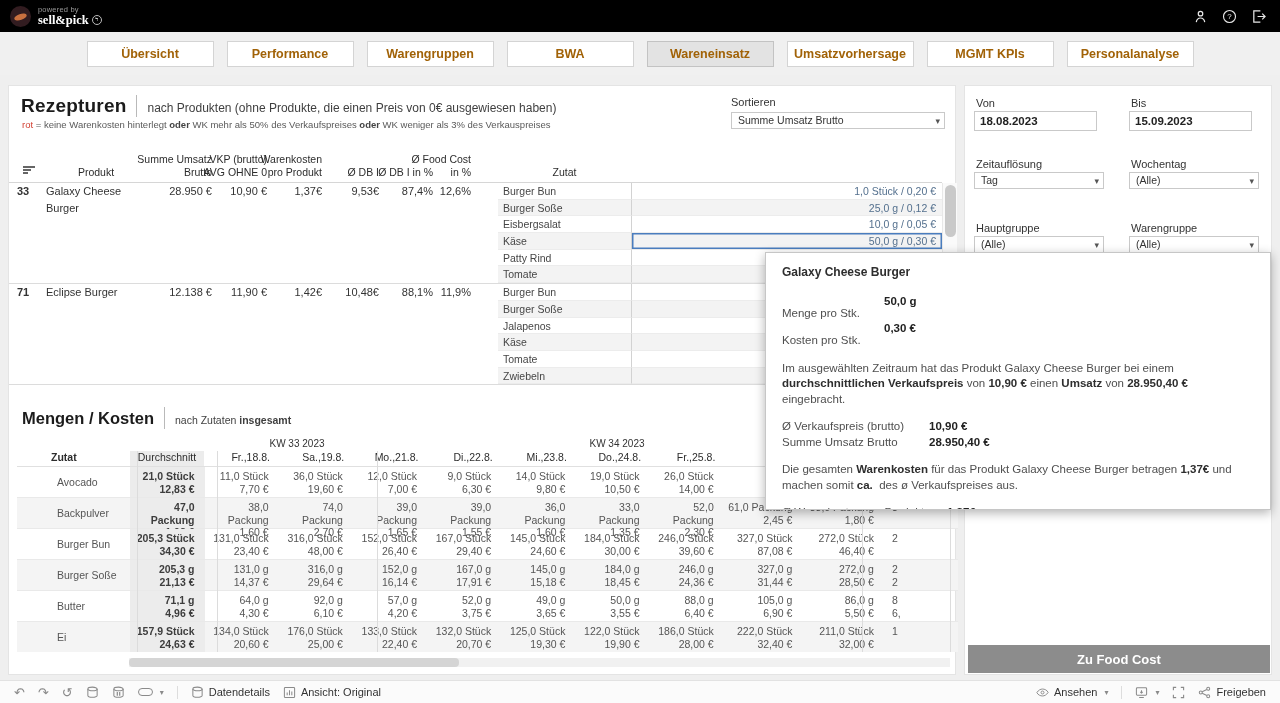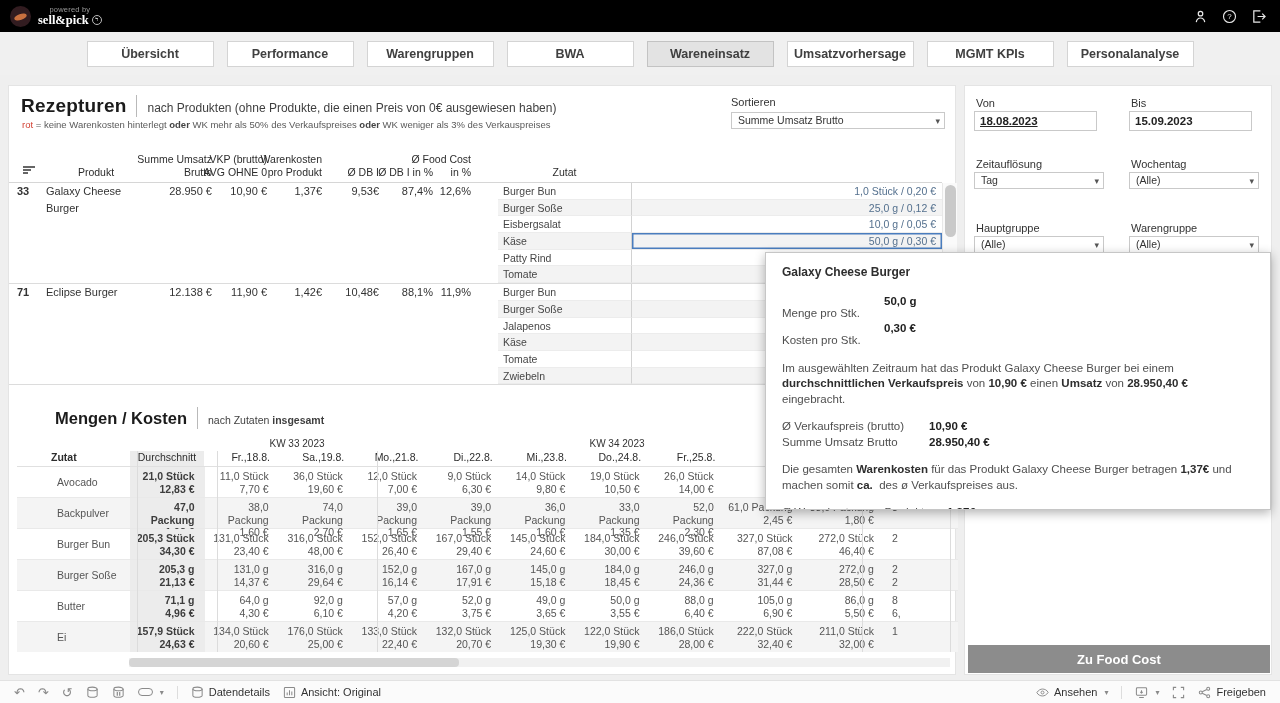--- a/index.html
+++ b/index.html
@@ -7,7 +7,7 @@
   .screen { position:relative; width:1280px; height:703px; background:#efefef; overflow:hidden; }
 
   
-  .topbar { position:absolute; left:0; top:0; width:100%; height:32px; background:#000; display:flex; align-items:center; padding:0 10px;text-align:center; }
+  .topbar { position:absolute; left:0; top:0; width:100%; height:32px; background:#000; display:flex; align-items:center; padding:0 10px; }
   .logo-circle { width:21px; height:21px; border-radius:50%; background:#321c20; position:relative; overflow:hidden; flex:0 0 auto; }
   .logo-circle::after { content:""; position:absolute; left:4px; top:8px; width:13px; height:6px; border-radius:50%; background:#c9703f; transform:rotate(-18deg); }
   .brand-block { margin-left:7px; line-height:1; }

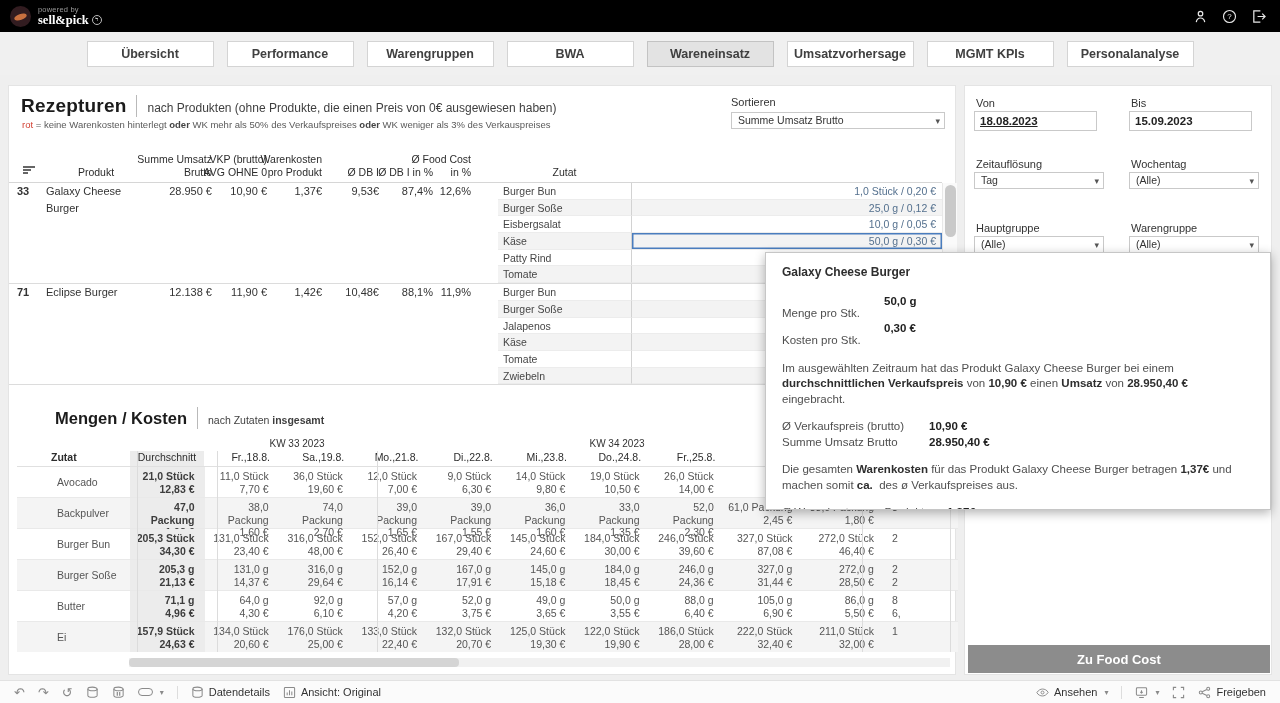--- a/index.html
+++ b/index.html
@@ -20,7 +20,7 @@
 
   
   .tabs { position:absolute; left:0; top:32px; width:100%; height:43px; background:#f0f0f0; display:flex; align-items:center; justify-content:center; gap:13px; }
-  .tab { width:127px; height:26px; background:#fff; border:1px solid #d4d4d4; font-family:"Liberation Sans",sans-serif; font-size:12.5px; font-weight:bold; color:#404040; display:flex; align-items:center; justify-content:center; cursor:pointer; }
+  .tab { width:127px; height:26px; background:#fff; border:1px solid #d4d4d4; font-family:"Liberation Sans",sans-serif; font-size:12.5px; font-weight:bold; color:#a16207; display:flex; align-items:center; justify-content:center; cursor:pointer; }
   .tab.active { background:#e3e3e3; border-color:#c3c3c3; }
 
   

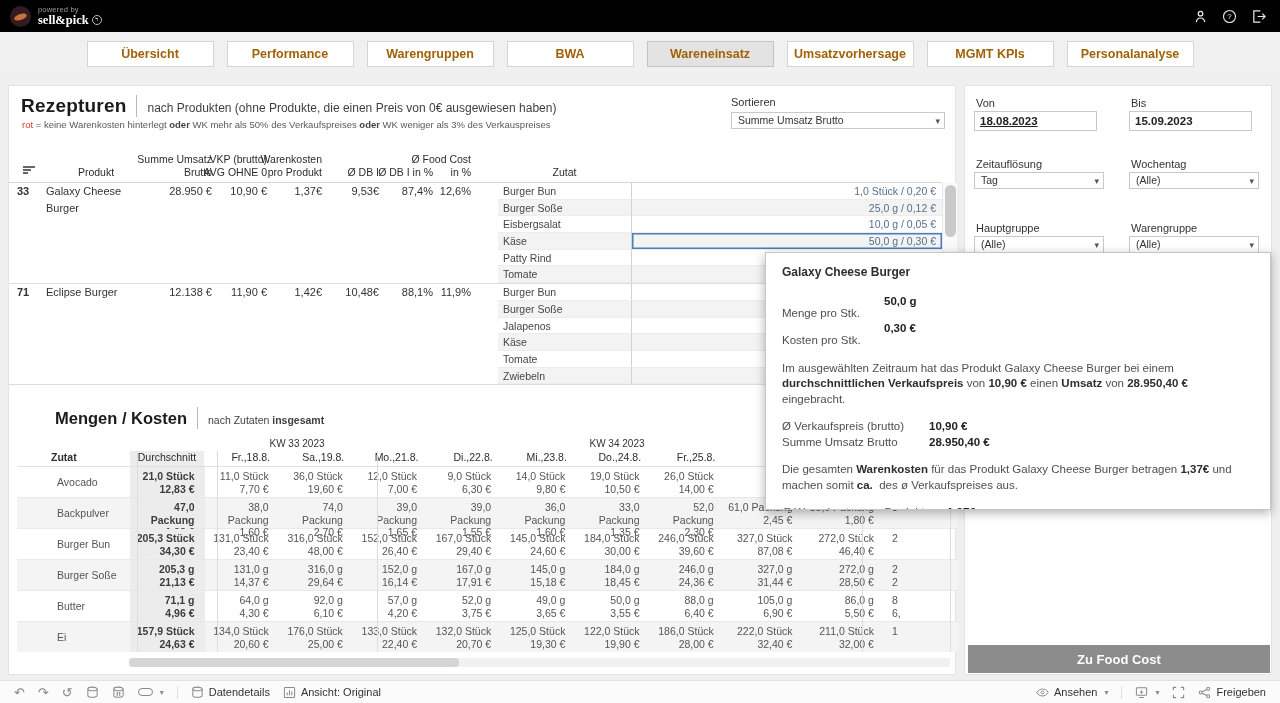--- a/index.html
+++ b/index.html
@@ -668,7 +668,7 @@
 
   <aside class="card card-right">
     <span class="f-label" style="left:11px;top:11px;">Von</span>
-    <input class="f-input" style="left: 9px; top: 25px; text-decoration: underline;" value="18.08.2023">
+    <input class="f-input" style="left: 9px; top: 25px;" value="18.08.2023">
     <span class="f-label" style="left:166px;top:11px;">Bis</span>
     <input class="f-input" style="left: 164px; top: 25px;" value="15.09.2023">
 

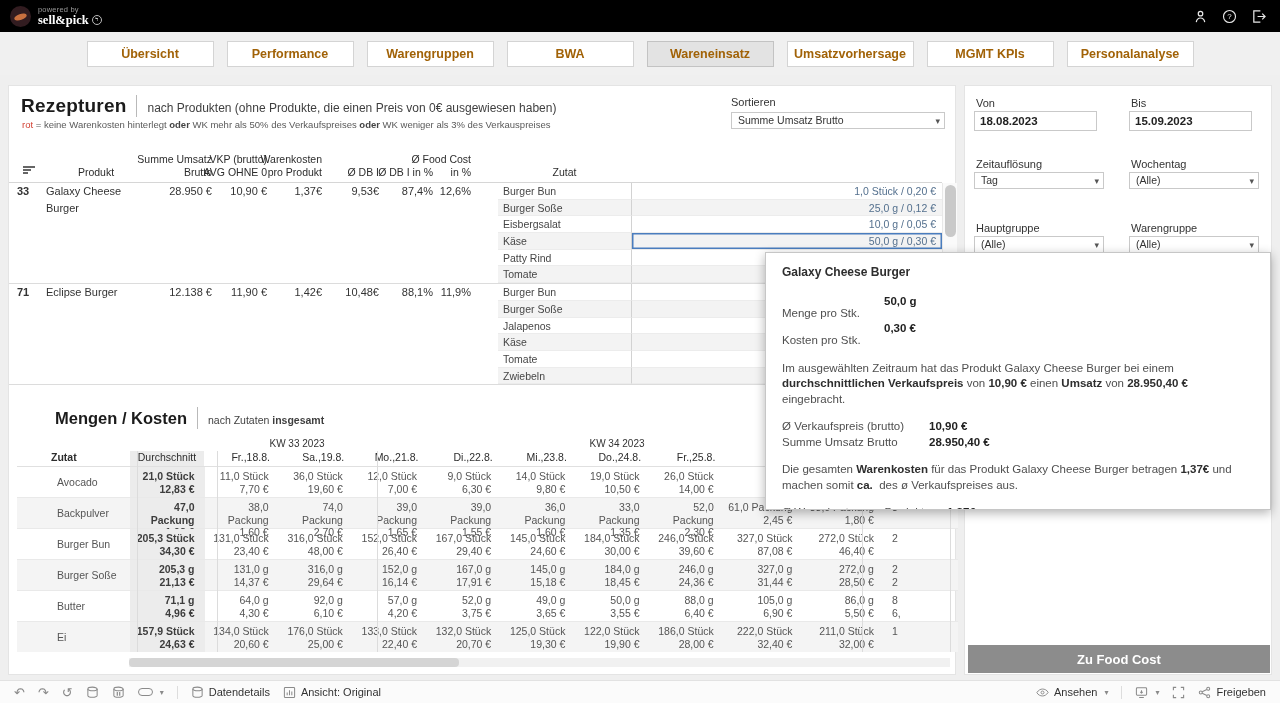--- a/index.html
+++ b/index.html
@@ -75,7 +75,7 @@
 
   
   .mk-title-row { position:absolute; left:13px; top:321px; display:flex; align-items:center; }
-  .mk-title { font-size:16.5px; font-weight:bold; color:#1b1b1b;margin-left:33px; }
+  .mk-title { font-size:16.5px; font-weight:bold; color:#1b1b1b; }
   .mk-subtitle { font-size:10.5px; color:#3f3f3f; padding-top:4px; }
   .mk-subtitle .b { font-weight:bold; }
 

